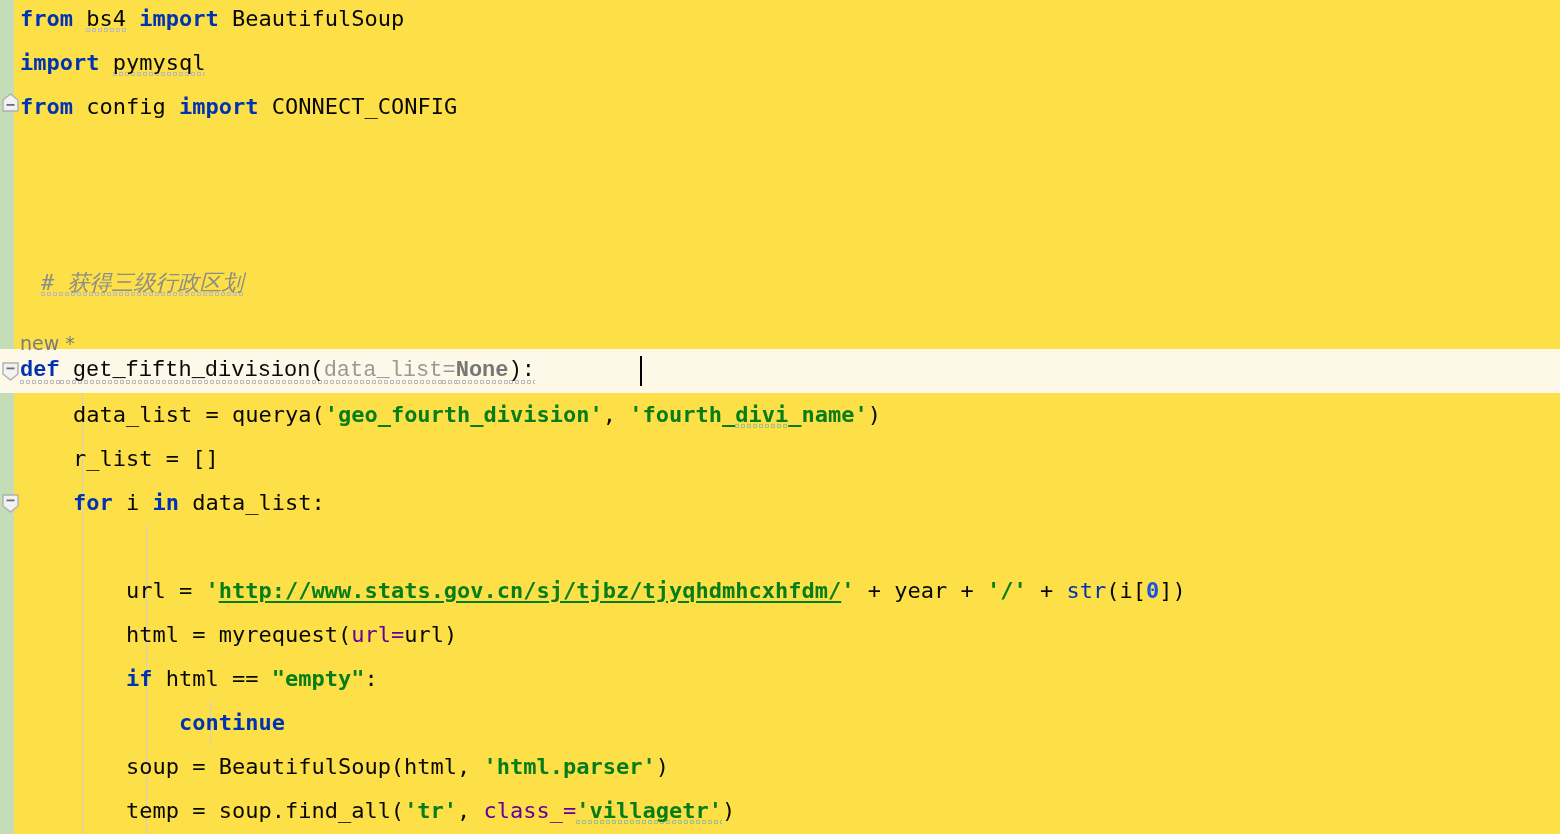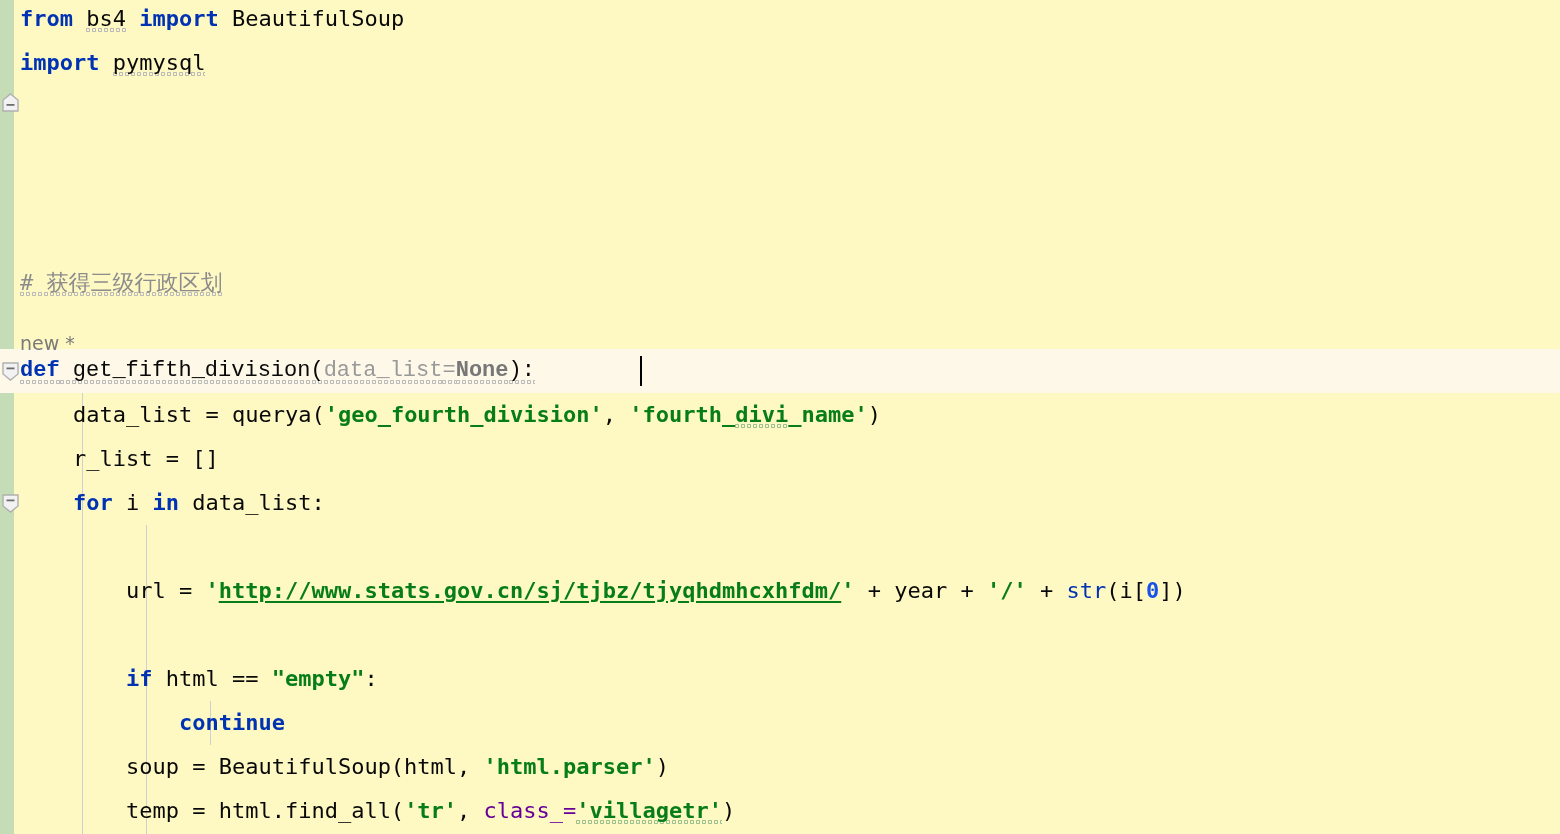--- a/index.html
+++ b/index.html
@@ -7,7 +7,7 @@
     width:1560px;height:834px;overflow:hidden;background:#ffffff;
     font-family:"DejaVu Sans Mono","Liberation Mono",monospace;
   }
-  #editor{position:relative;width:1560px;height:834px;background:#fef9c3;}
+  #editor{position:relative;width:1560px;height:834px;background:#fde047;}
 
   
   .vcs-stripe{position:absolute;left:0;top:0;width:14px;height:834px;background:#c5ddb6;}

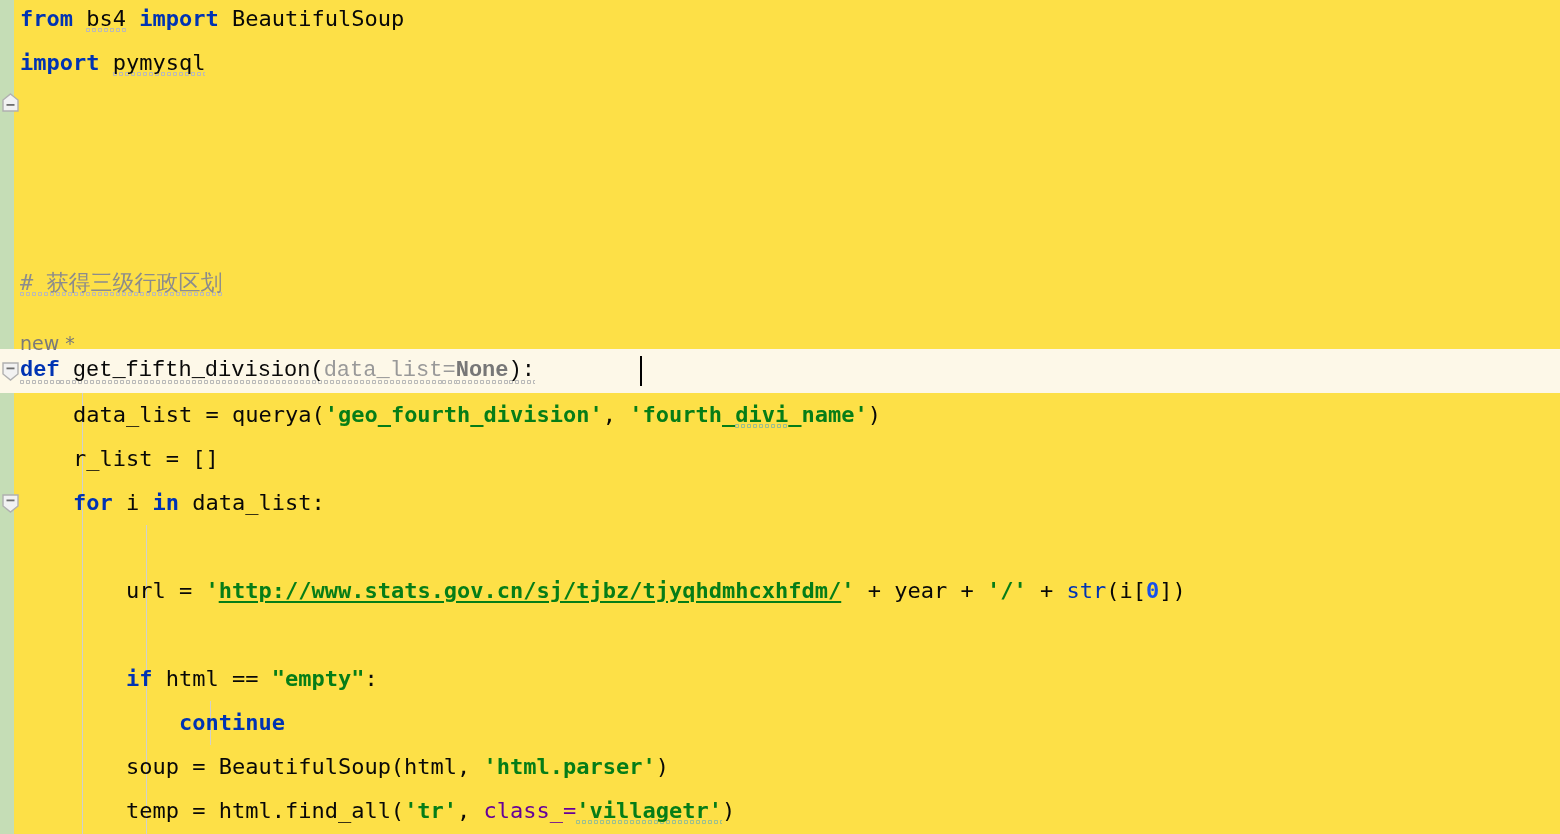--- a/index.html
+++ b/index.html
@@ -103,6 +103,7 @@
 
     <div class="line" style="top:41px;"><span class="txt"><span class="kw">import</span><span class="plain"> </span><span class="plain squiggle">pymysql</span></span></div>
 
+    <div class="line" style="top:85px;"><span class="txt"><span class="kw">from</span><span class="plain"> </span><span class="plain">config</span><span class="plain"> </span><span class="kw">import</span><span class="plain"> </span><span class="plain">CONNECT_CONFIG</span></span></div>
 
     <div class="line" style="top:261px;"><span class="txt"><span class="comment squiggle"># 获得三级行政区划</span></span></div>
 

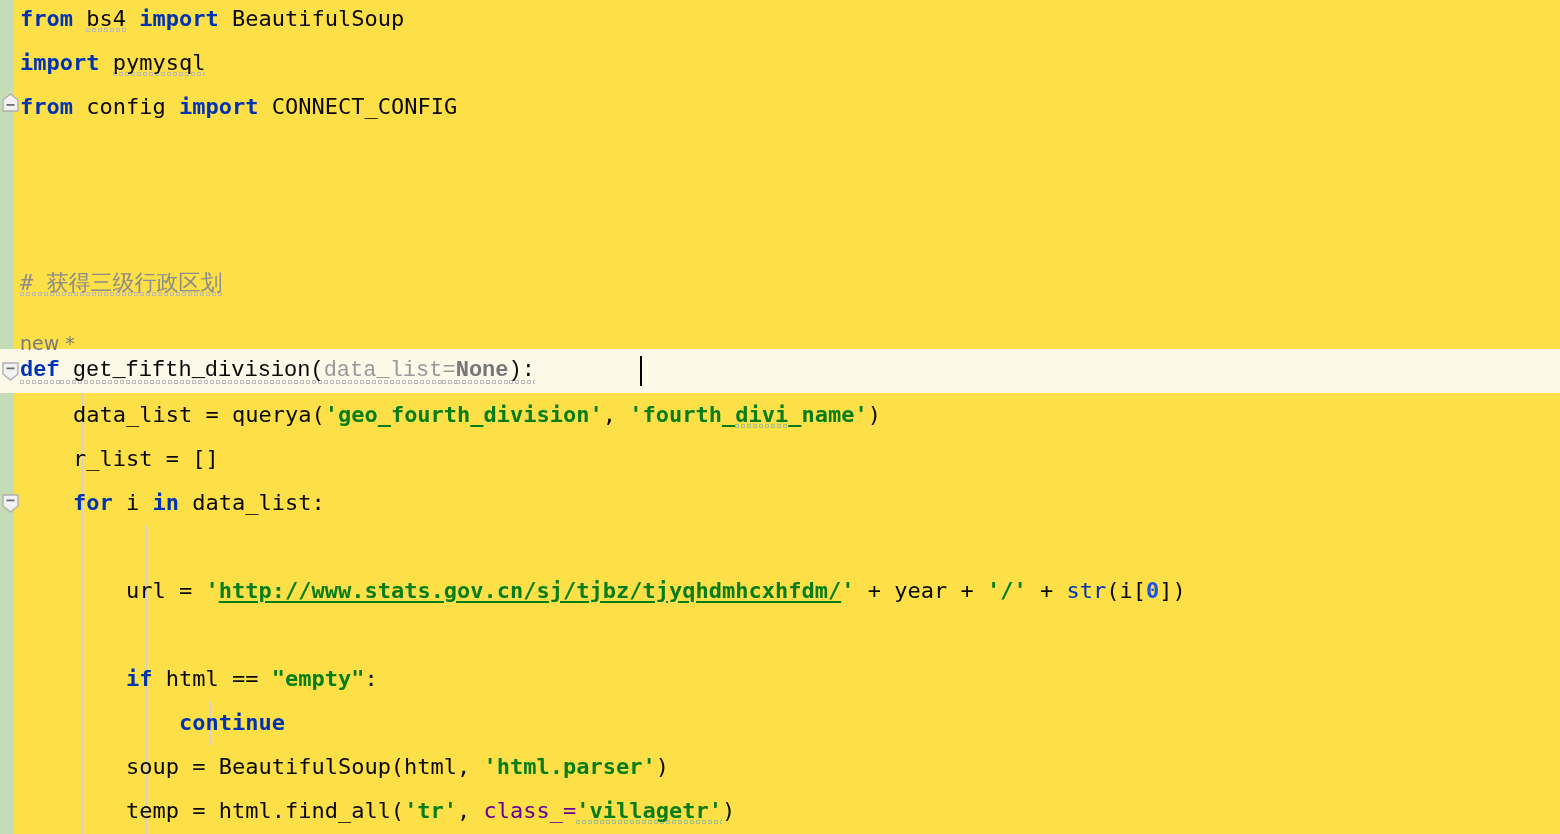--- a/index.html
+++ b/index.html
@@ -38,7 +38,7 @@
   .param   {color:#999999;}
   .paramkw {color:#777777;font-weight:bold;}
   .plain   {color:#080808;}
-  .comment {color:#8c8c8c;}
+  .comment {color:#8c8c8c;font-style:italic;margin-left:21px;}
   .link    {color:#067d17;font-weight:bold;text-decoration:underline;text-underline-offset:3px;}
 
   

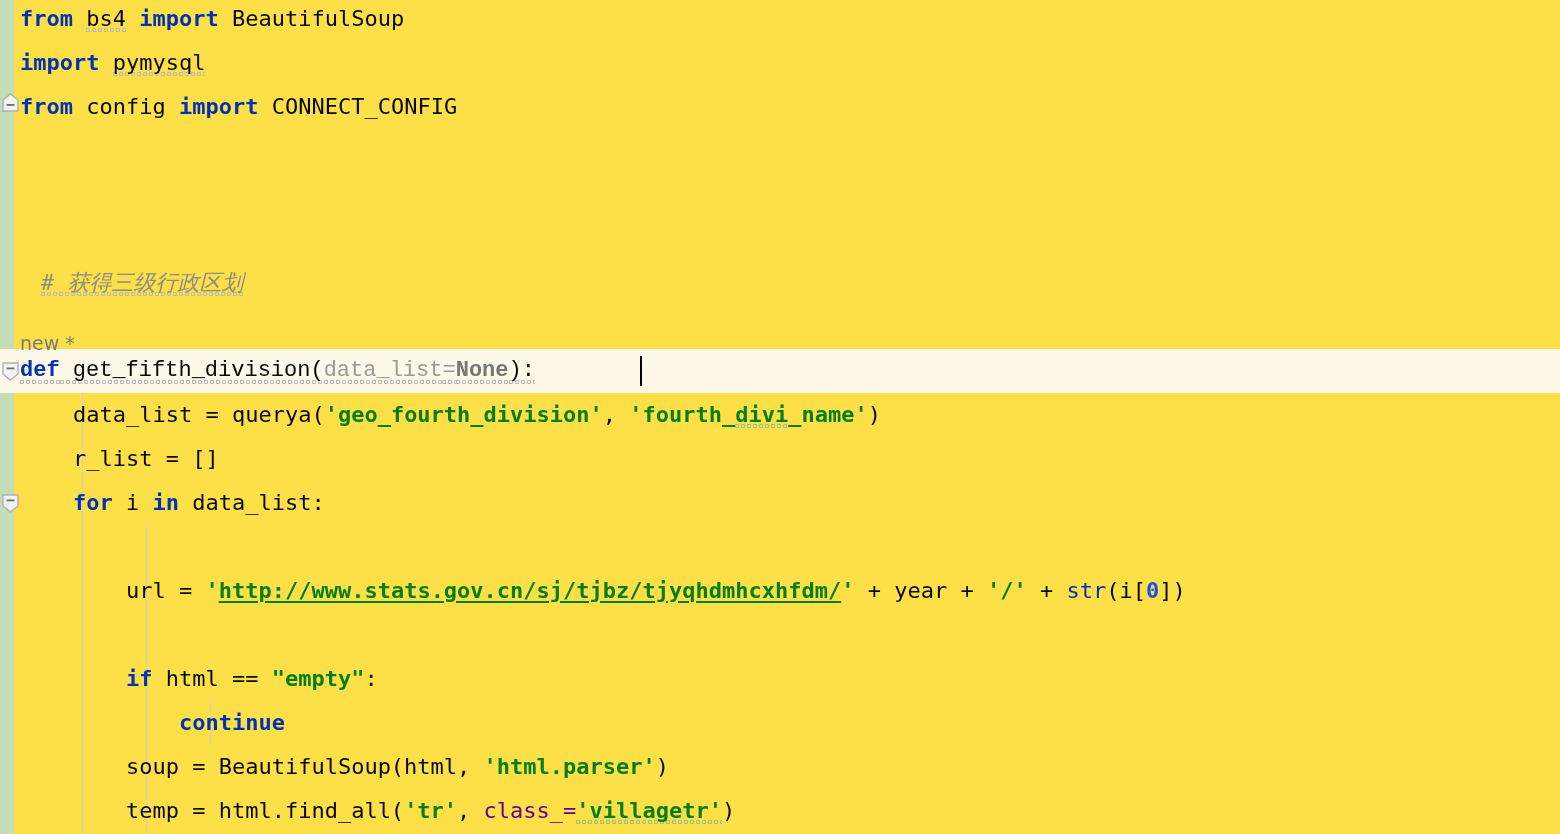--- a/index.html
+++ b/index.html
@@ -121,6 +121,7 @@
 
     <div class="line" style="top:569px;"><span class="txt"><span class="plain">        </span><span class="plain">url = </span><span class="str">'</span><span class="link">http://www.stats.gov.cn/sj/tjbz/tjyqhdmhcxhfdm/</span><span class="str">'</span><span class="plain"> + year + </span><span class="str">'/'</span><span class="plain"> + </span><span class="builtin">str</span><span class="plain">(i[</span><span class="num">0</span><span class="plain">])</span></span></div>
 
+    <div class="line" style="top:613px;"><span class="txt"><span class="plain">        </span><span class="plain">html = myrequest(</span><span class="kwarg">url</span><span class="kwarg">=</span><span class="plain">url</span><span class="plain">)</span></span></div>
 
     <div class="line" style="top:657px;"><span class="txt"><span class="plain">        </span><span class="kw">if</span><span class="plain"> html == </span><span class="str">"empty"</span><span class="plain">:</span></span></div>
 

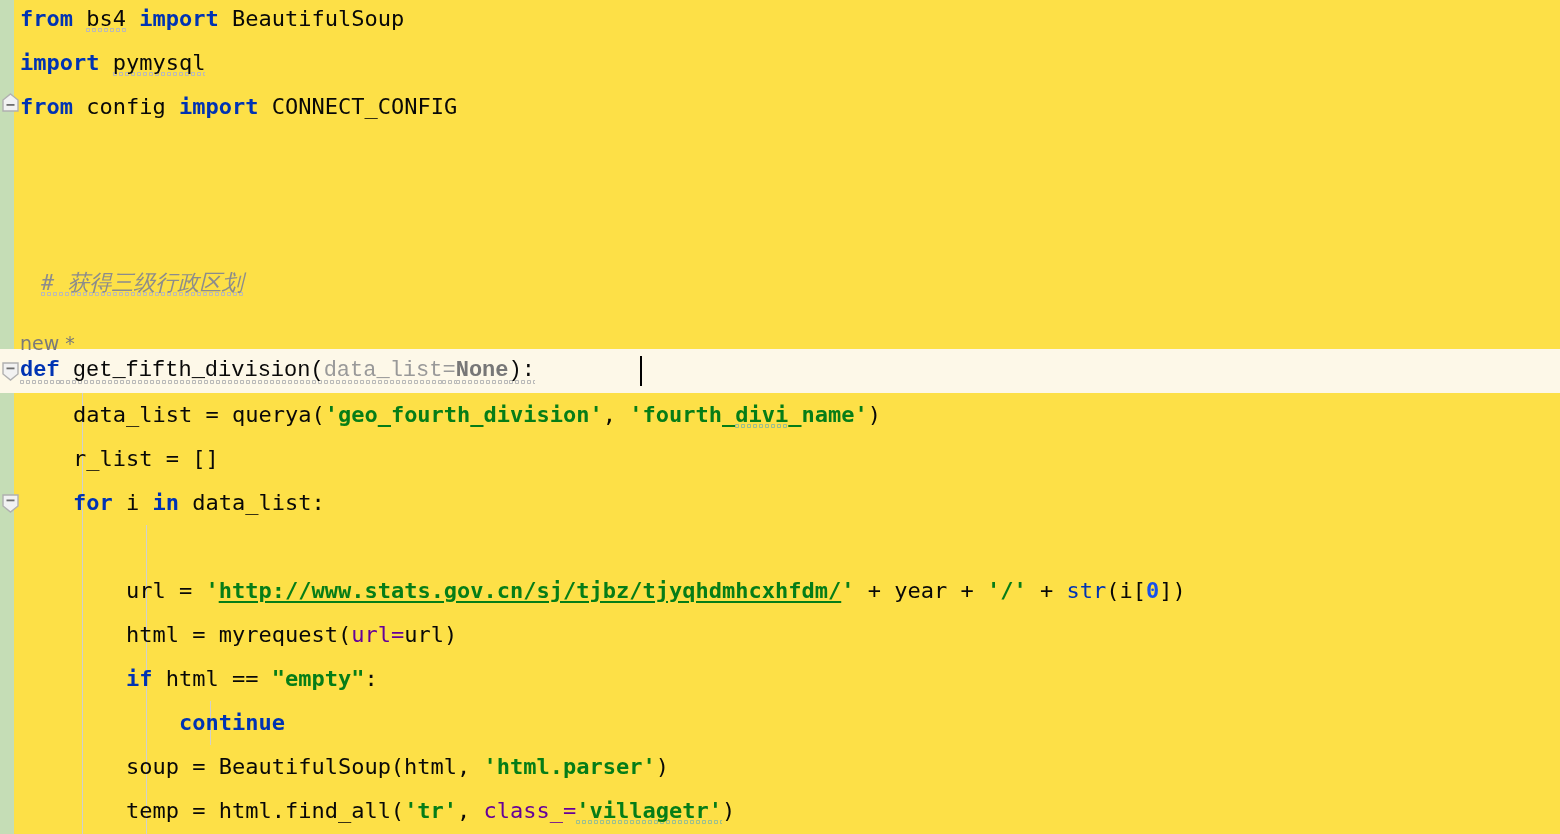--- a/index.html
+++ b/index.html
@@ -129,7 +129,7 @@
 
     <div class="line" style="top:745px;"><span class="txt"><span class="plain">        </span><span class="plain">soup = BeautifulSoup(html, </span><span class="str">'html.parser'</span><span class="plain">)</span></span></div>
 
-    <div class="line" style="top:789px;"><span class="txt"><span class="plain">        </span><span class="plain">temp = html.find_all(</span><span class="str">'tr'</span><span class="plain">, </span><span class="kwarg">class_</span><span class="kwarg">=</span><span class="str squiggle green">'villagetr'</span><span class="plain">)</span></span></div>
+    <div class="line" style="top:789px;"><span class="txt"><span class="plain">        </span><span class="plain">temp = soup.find_all(</span><span class="str">'tr'</span><span class="plain">, </span><span class="kwarg">class_</span><span class="kwarg">=</span><span class="str squiggle green">'villagetr'</span><span class="plain">)</span></span></div>
 
   </div>
 </div>

